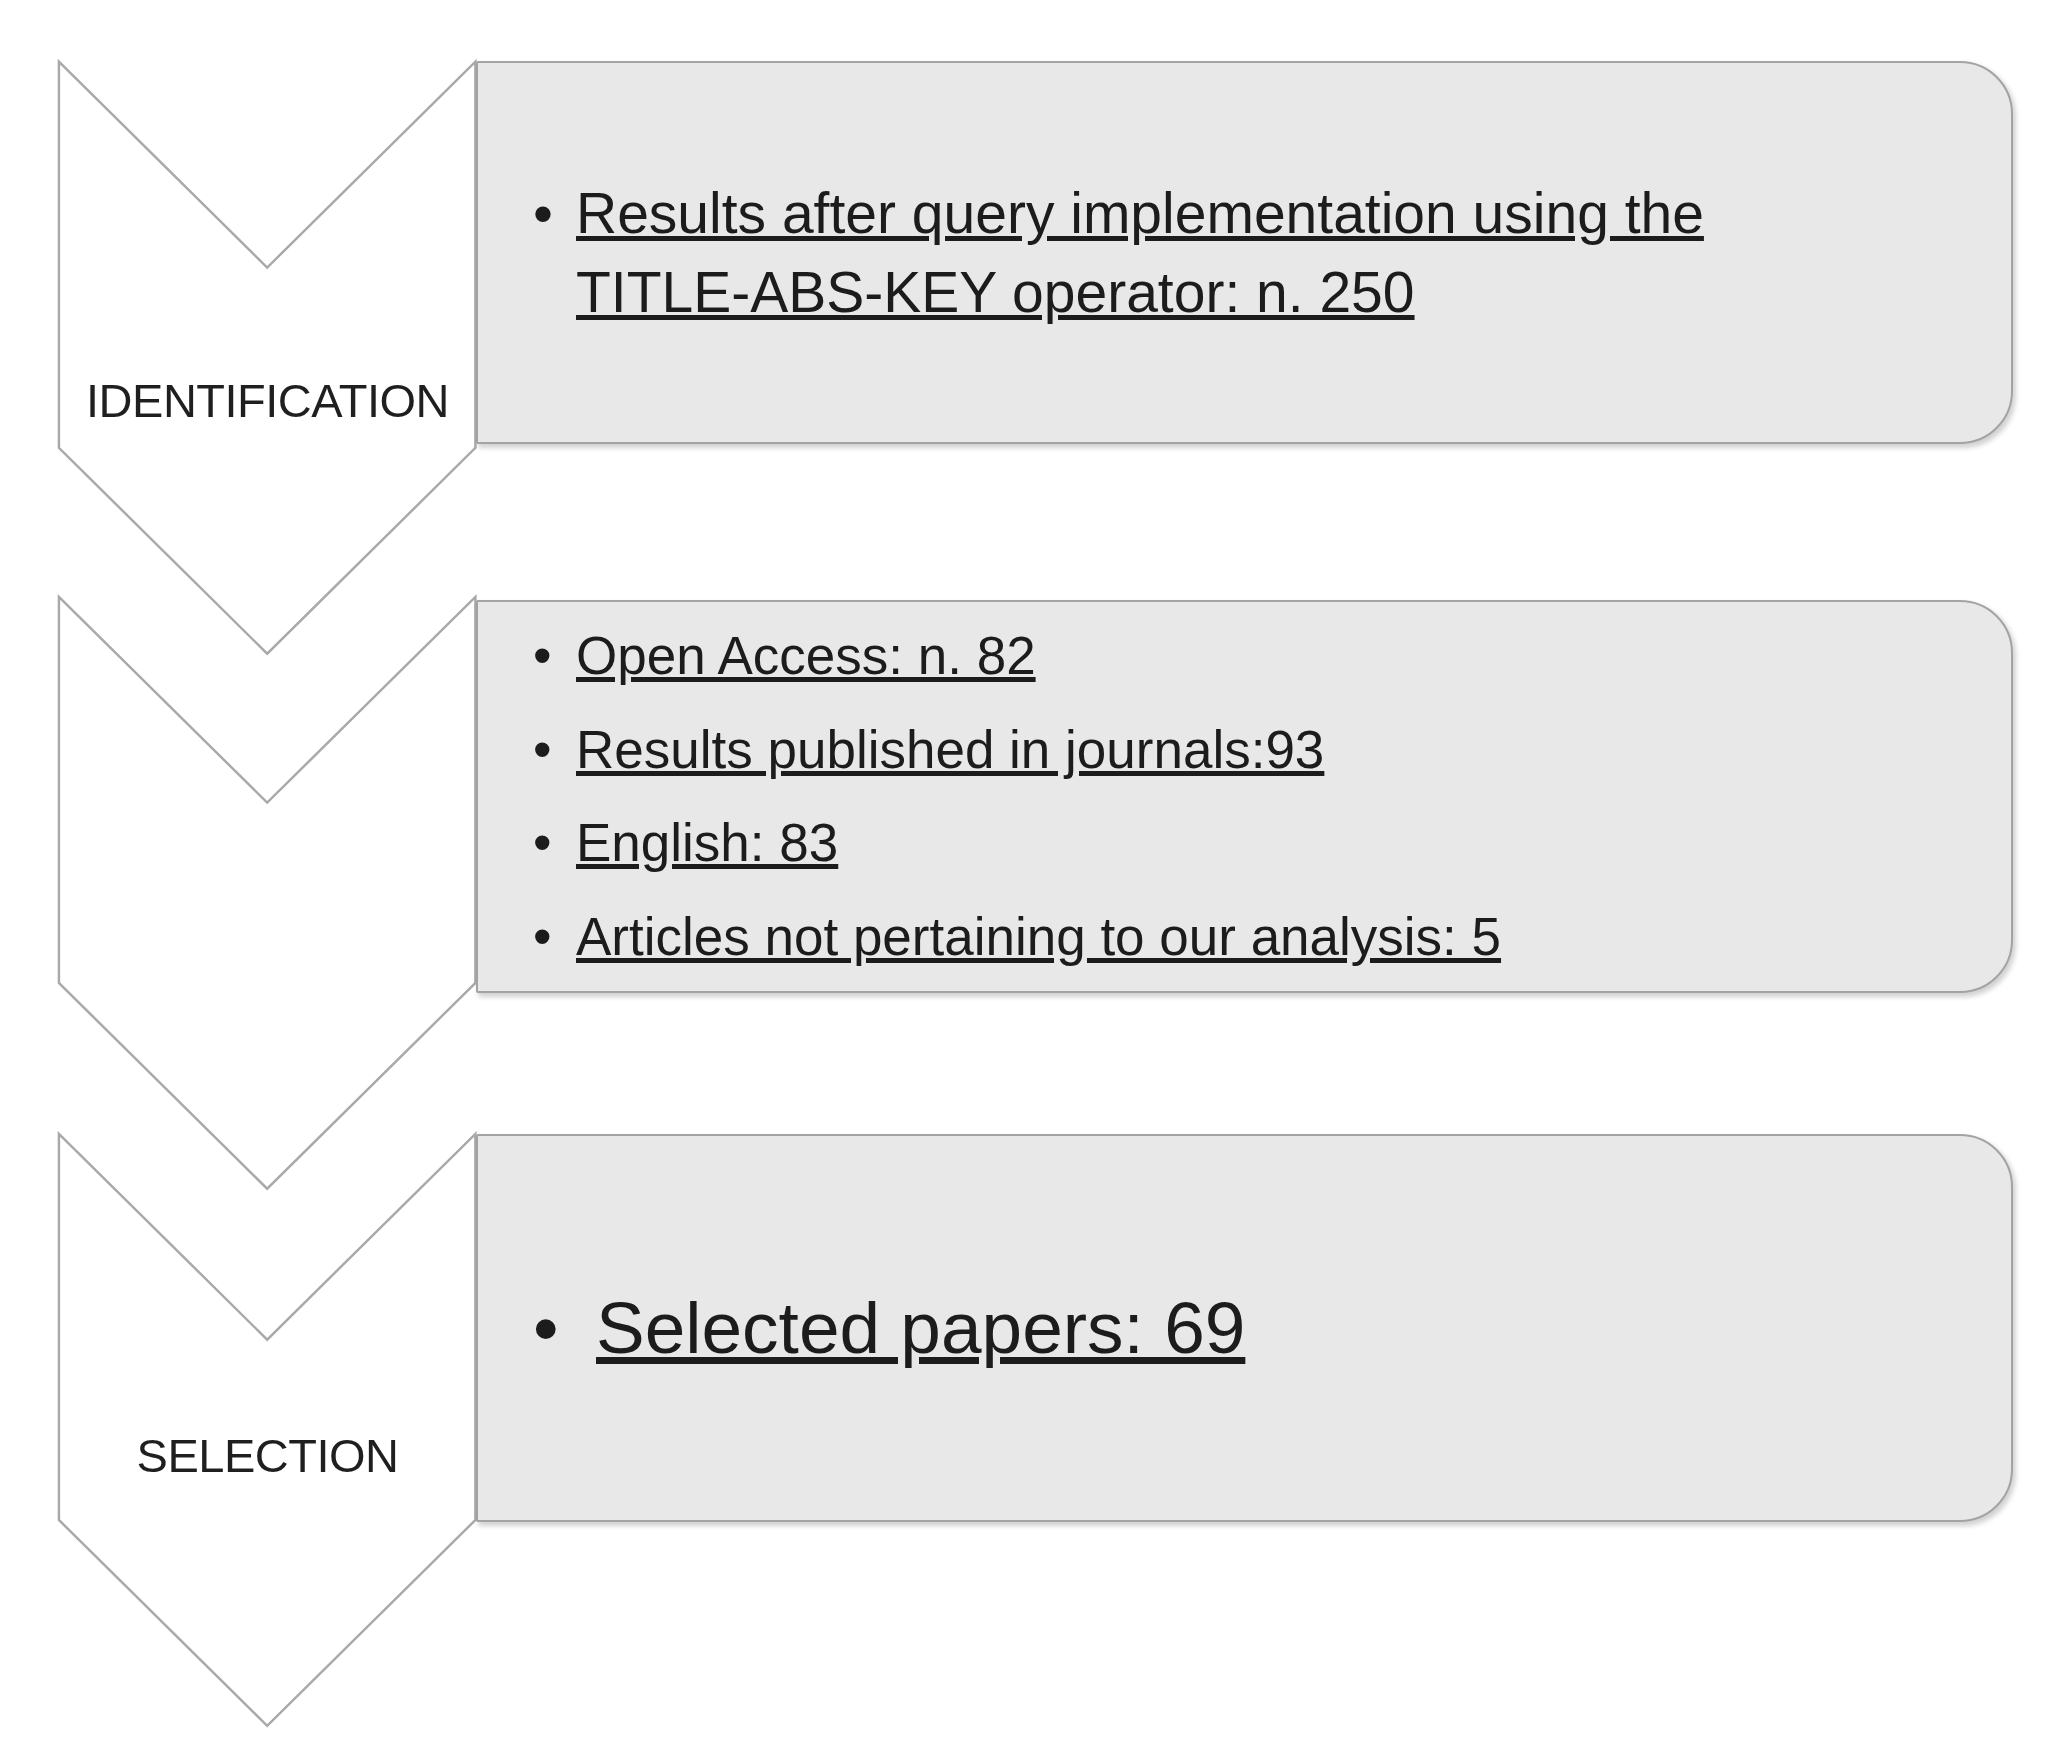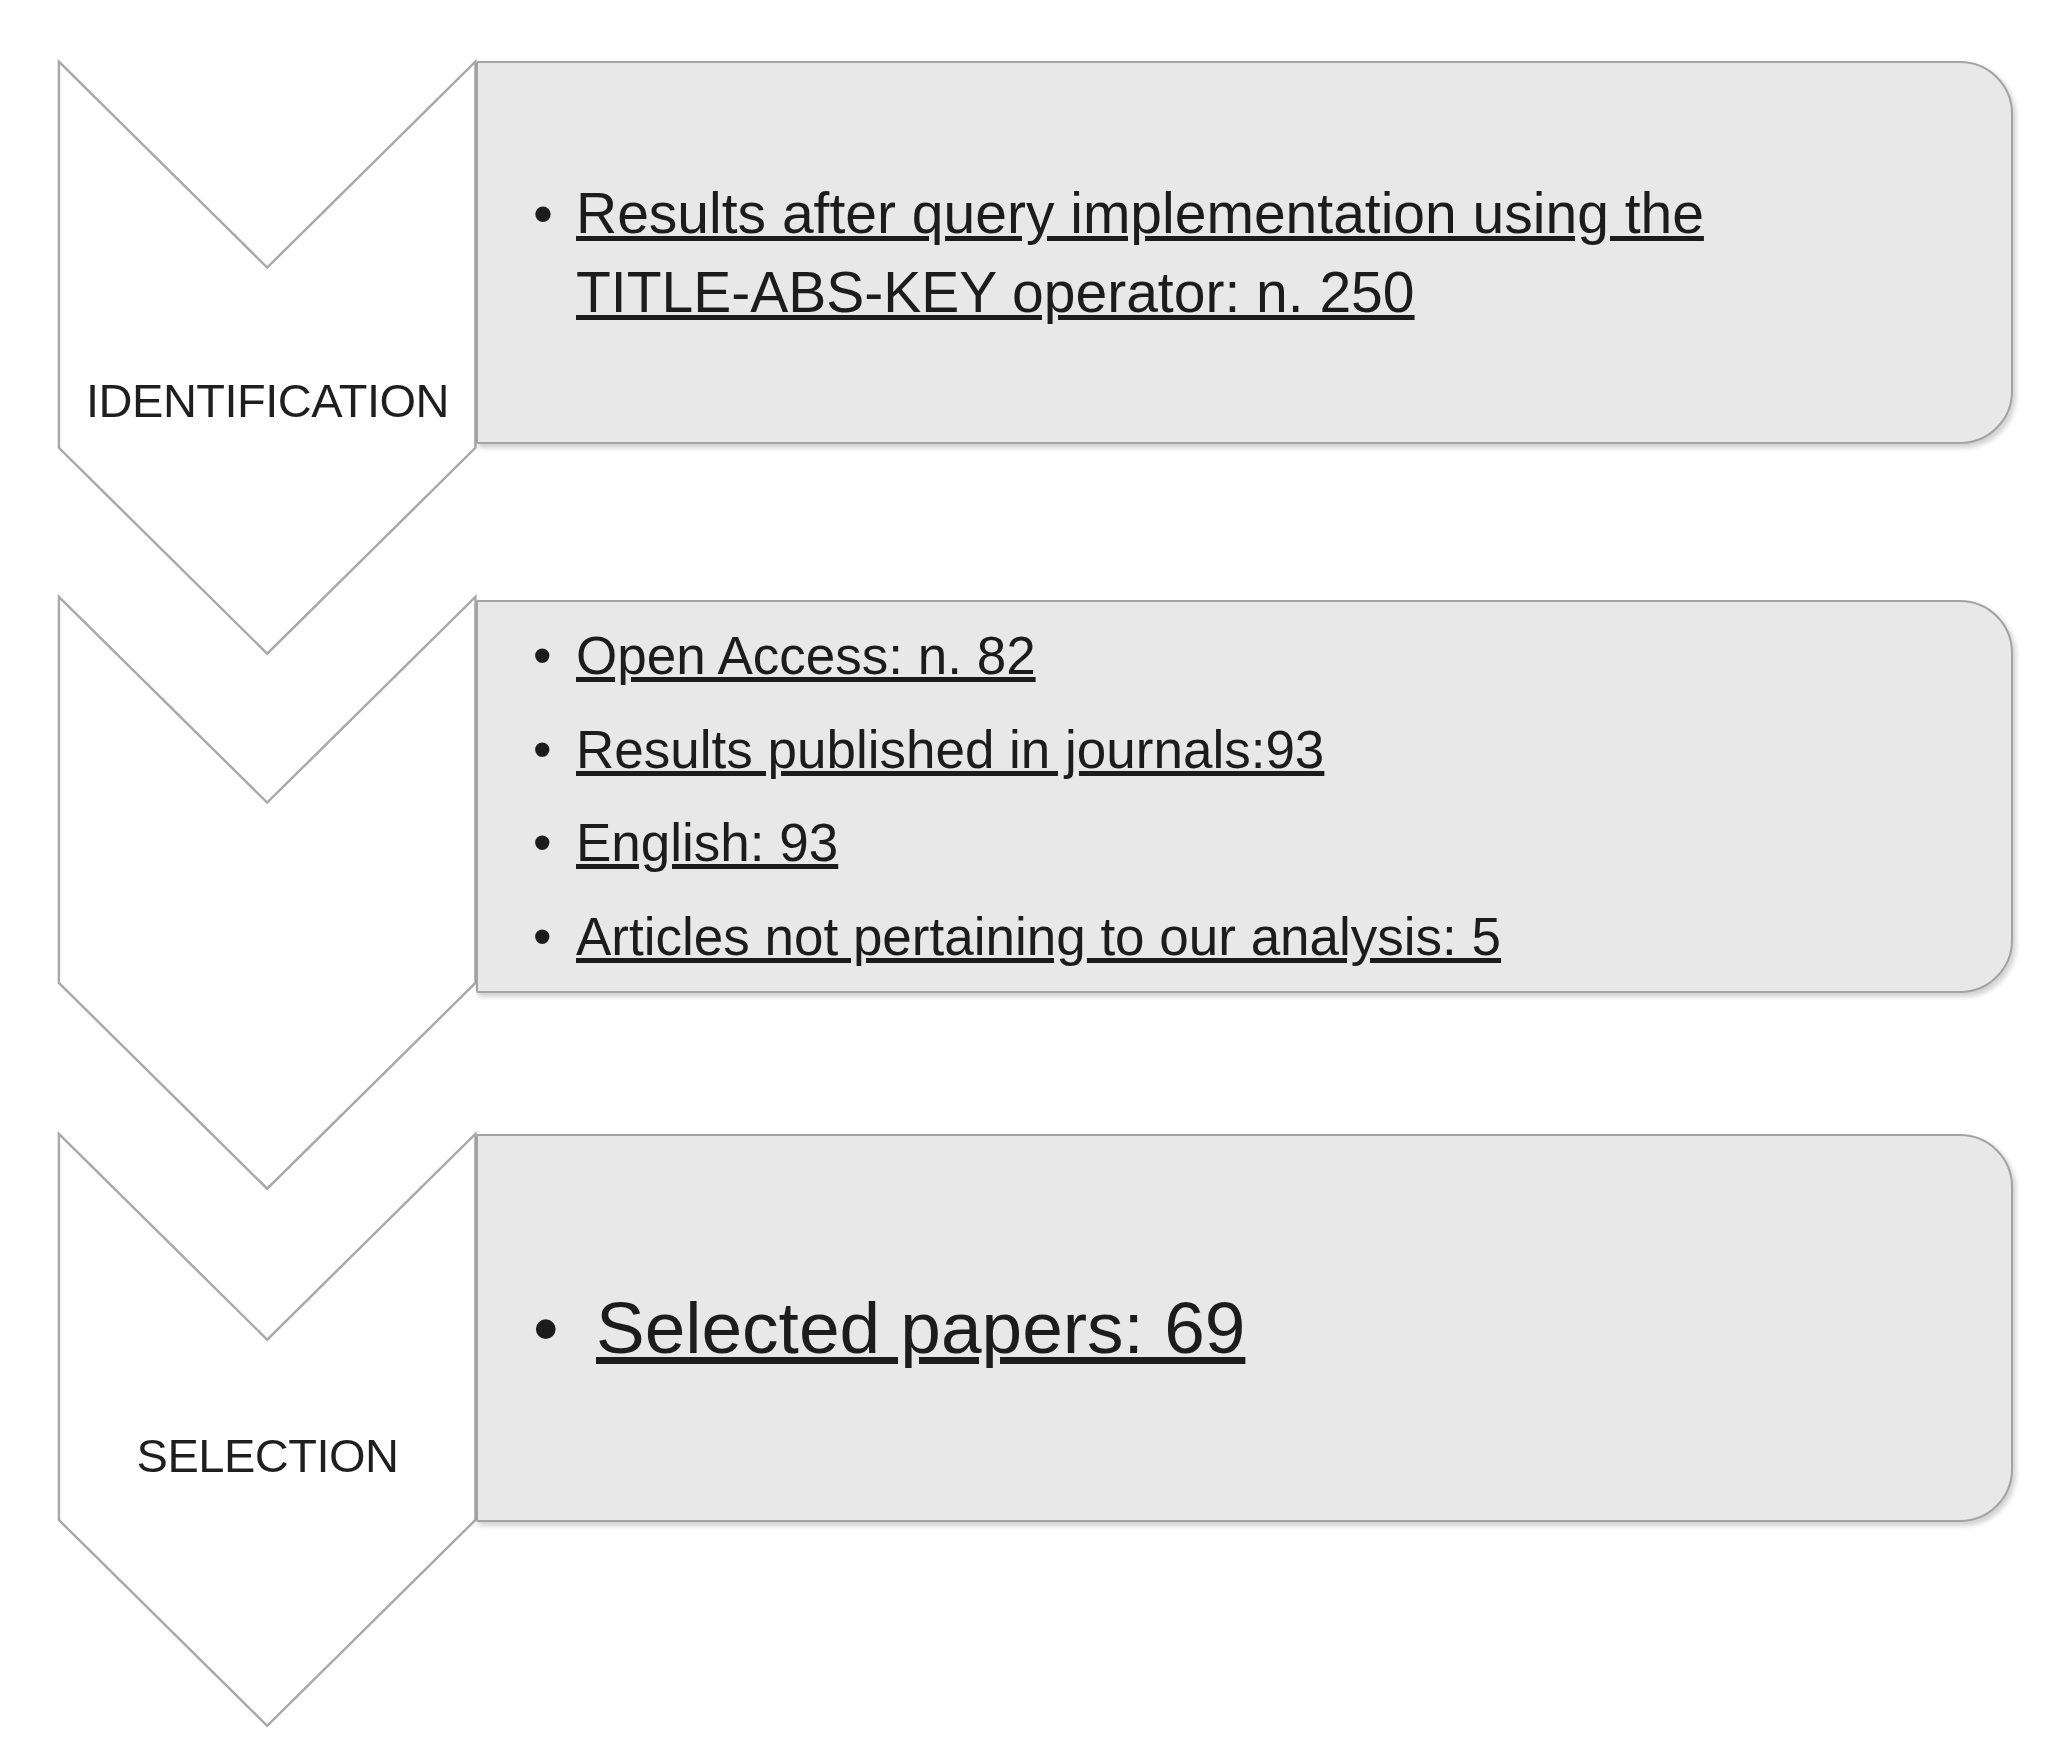--- a/index.html
+++ b/index.html
@@ -106,7 +106,7 @@
     </div>
     <div class="bullet-item">
       <span class="bullet-marker">•</span>
-      <span class="bullet-text">English: 93</span>
+      <span class="bullet-text">English: 83</span>
     </div>
     <div class="bullet-item">
       <span class="bullet-marker">•</span>

